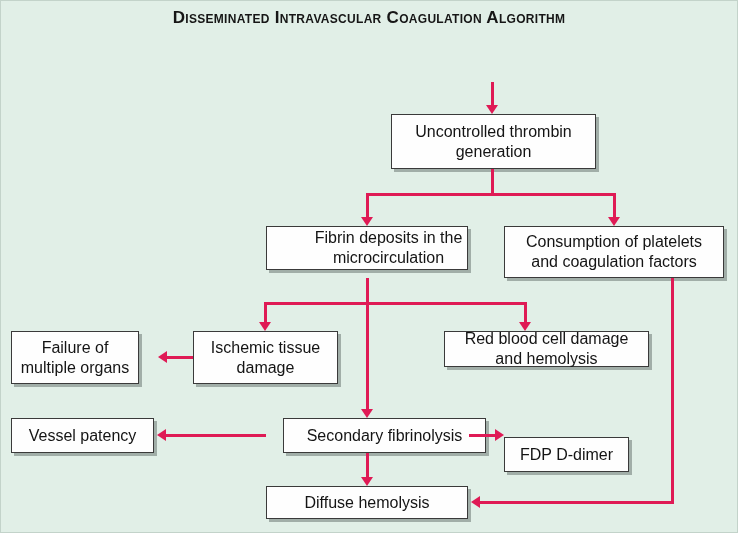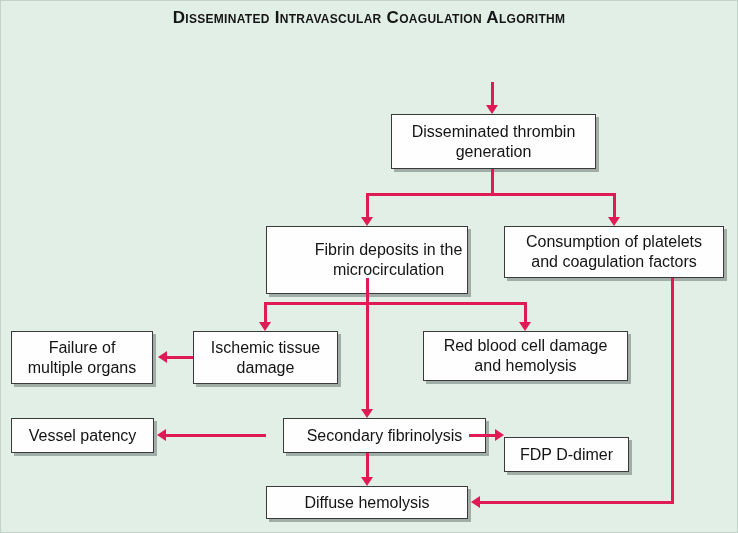--- a/index.html
+++ b/index.html
@@ -54,7 +54,7 @@
   <div class="title">Disseminated Intravascular Coagulation Algorithm</div>
 
 
-  <div class="box" style="left:390px; top:113px; width:205px; height:55px;">Disseminated thrombin
+  <div class="box" style="left:390px; top:113px; width:205px; height:55px;">Uncontrolled thrombin
 generation</div>
 
   <div class="box" style="left:265px; top:225px; width:202px; height:68px;padding-left:43px;">Fibrin deposits in the

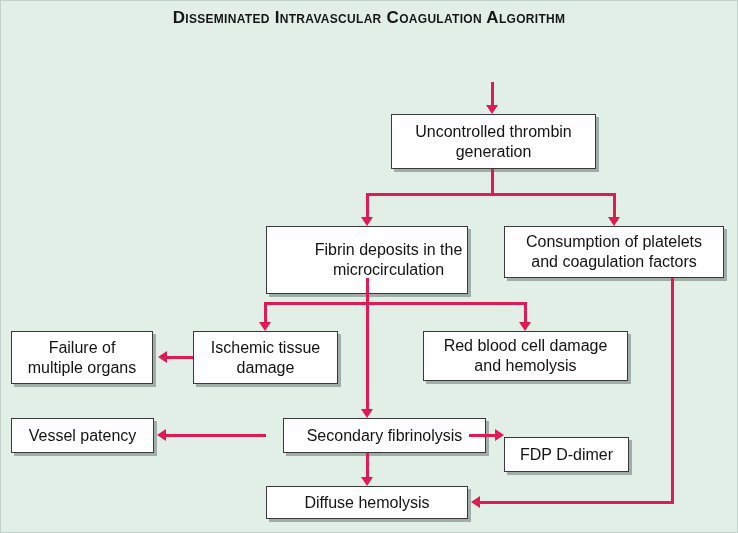--- a/index.html
+++ b/index.html
@@ -57,7 +57,7 @@
   <div class="box" style="left:390px; top:113px; width:205px; height:55px;">Uncontrolled thrombin
 generation</div>
 
-  <div class="box" style="left:265px; top:225px; width:202px; height:68px;padding-left:43px;">Fibrin deposits in the
+  <div class="box" style="left:265px; top:225px; width:202px; height:44px;padding-left:43px;">Fibrin deposits in the
 microcirculation</div>
 
   <div class="box" style="left:503px; top:225px; width:220px; height:52px;">Consumption of platelets

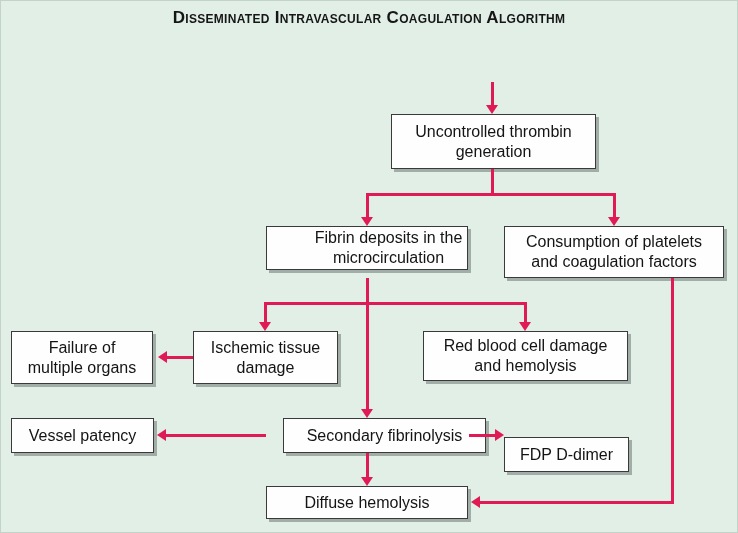--- a/index.html
+++ b/index.html
@@ -63,7 +63,7 @@
   <div class="box" style="left:503px; top:225px; width:220px; height:52px;">Consumption of platelets
 and coagulation factors</div>
 
-  <div class="box" style="left:10px;  top:330px; width:142px; height:53px;">Failure of
+  <div class="box" style="left:10px;  top:330px; width:128px; height:53px;">Failure of
 multiple organs</div>
 
   <div class="box" style="left:192px; top:330px; width:145px; height:53px;">Ischemic tissue

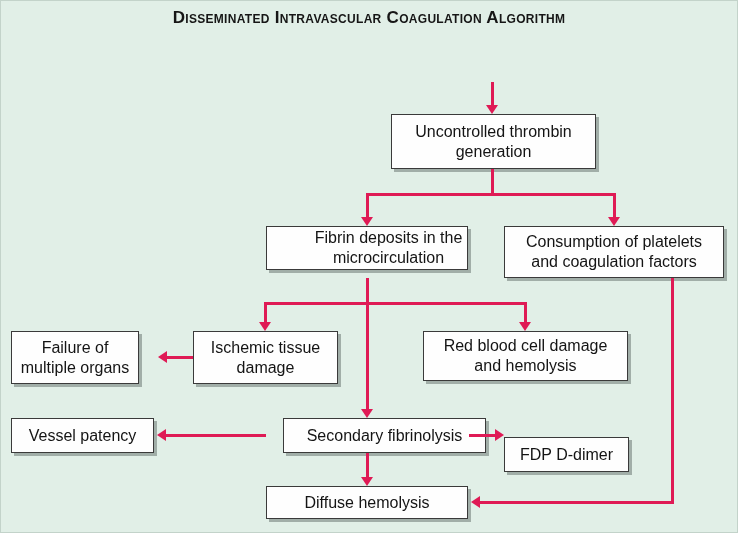--- a/index.html
+++ b/index.html
@@ -69,7 +69,7 @@
   <div class="box" style="left:192px; top:330px; width:145px; height:53px;">Ischemic tissue
 damage</div>
 
-  <div class="box" style="left:422px; top:330px; width:205px; height:50px;">Red blood cell damage
+  <div class="box" style="left:443px; top:330px; width:205px; height:36px;">Red blood cell damage
 and hemolysis</div>
 
   <div class="box" style="left:10px;  top:417px; width:143px; height:35px;">Vessel patency</div>

